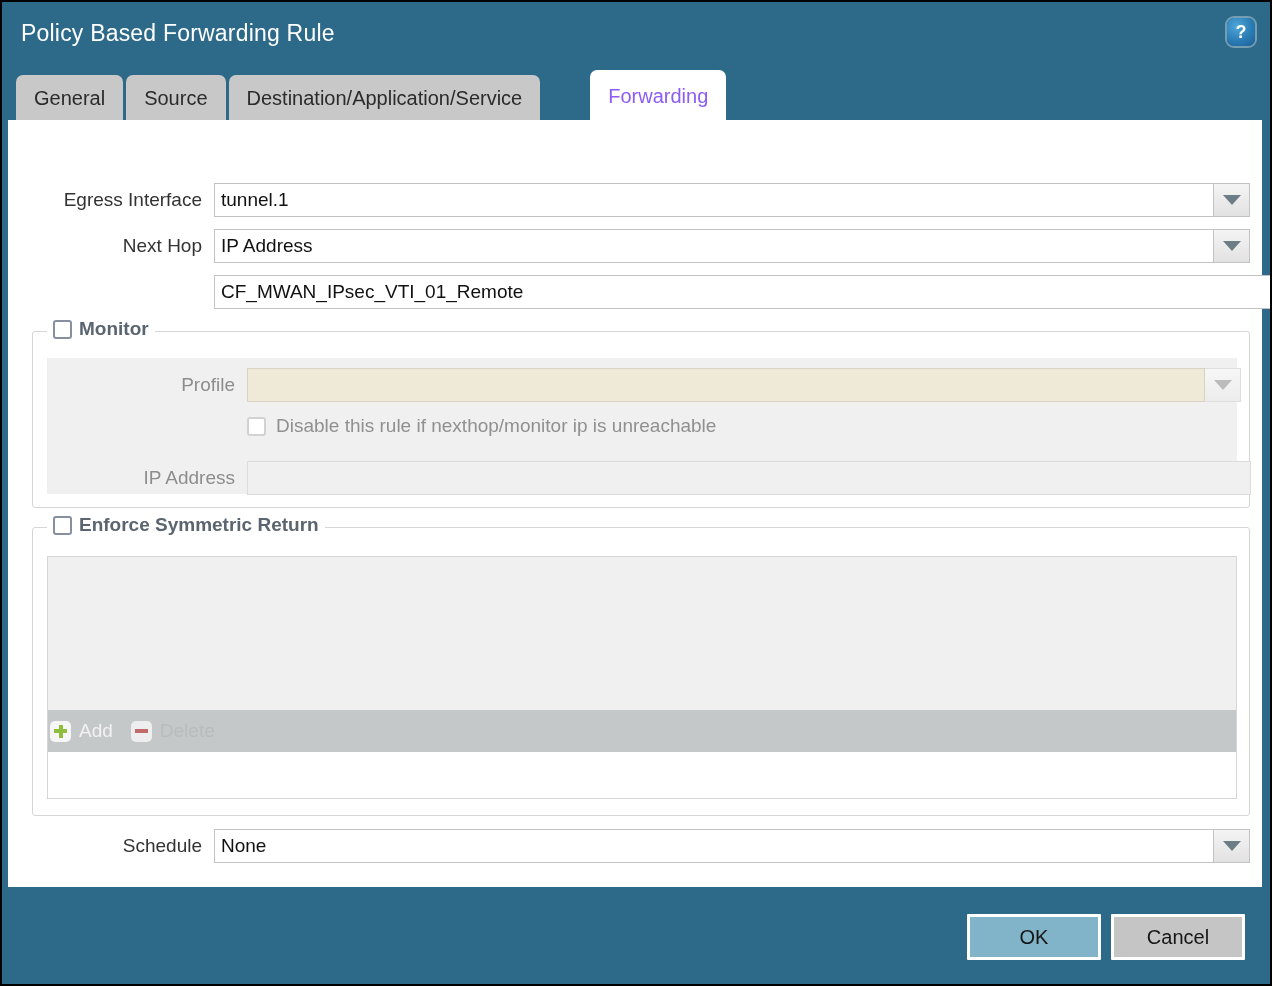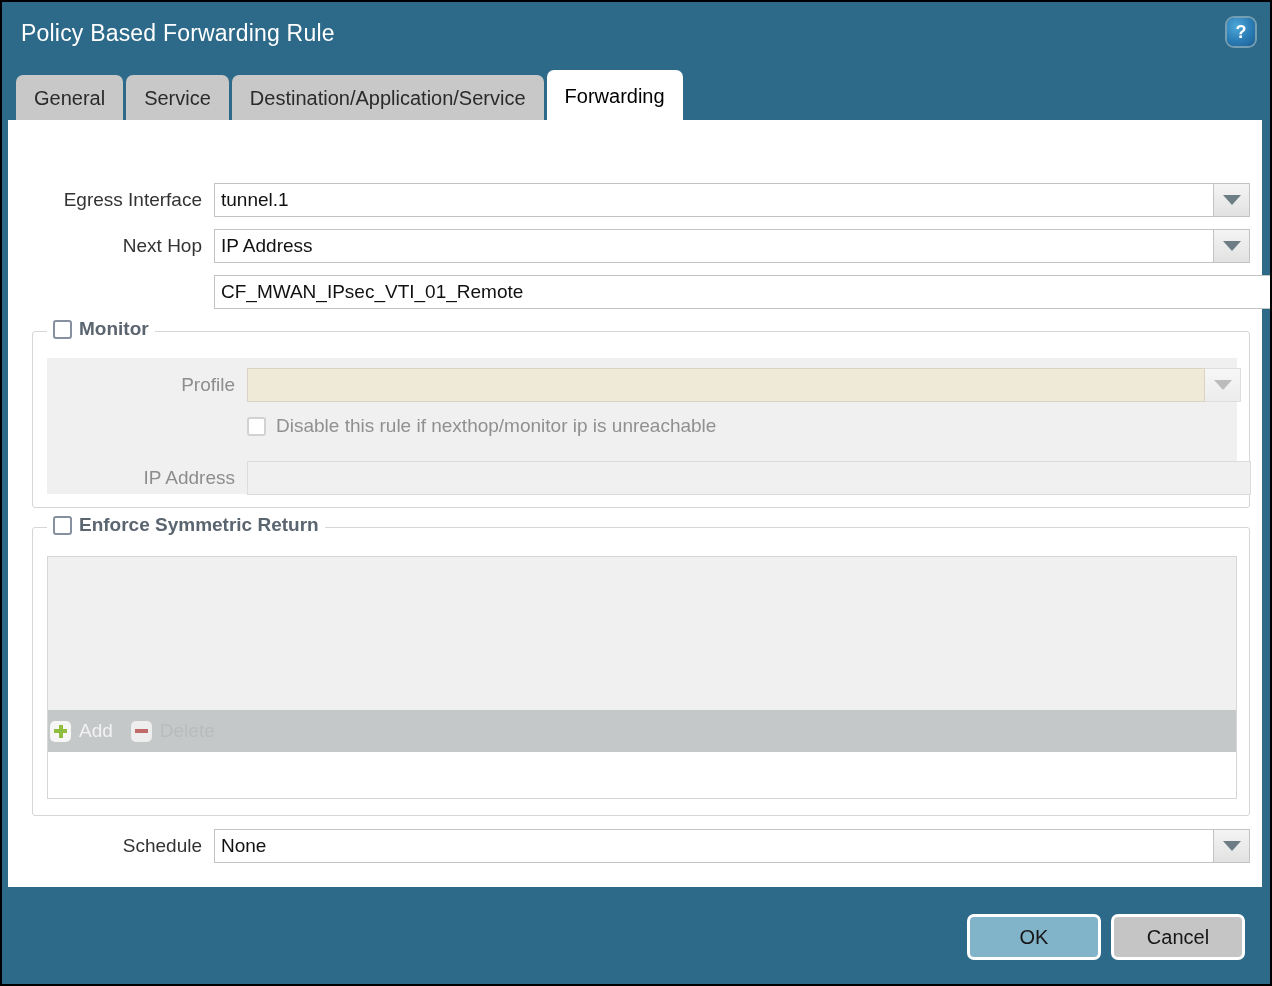--- a/index.html
+++ b/index.html
@@ -305,7 +305,7 @@
 
   <div class="tabbar">
     <div class="tab">General</div>
-    <div class="tab">Service</div>
+    <div class="tab">Source</div>
     <div class="tab">Destination/Application/Service</div>
     <div class="tab active">Forwarding</div>
   </div>

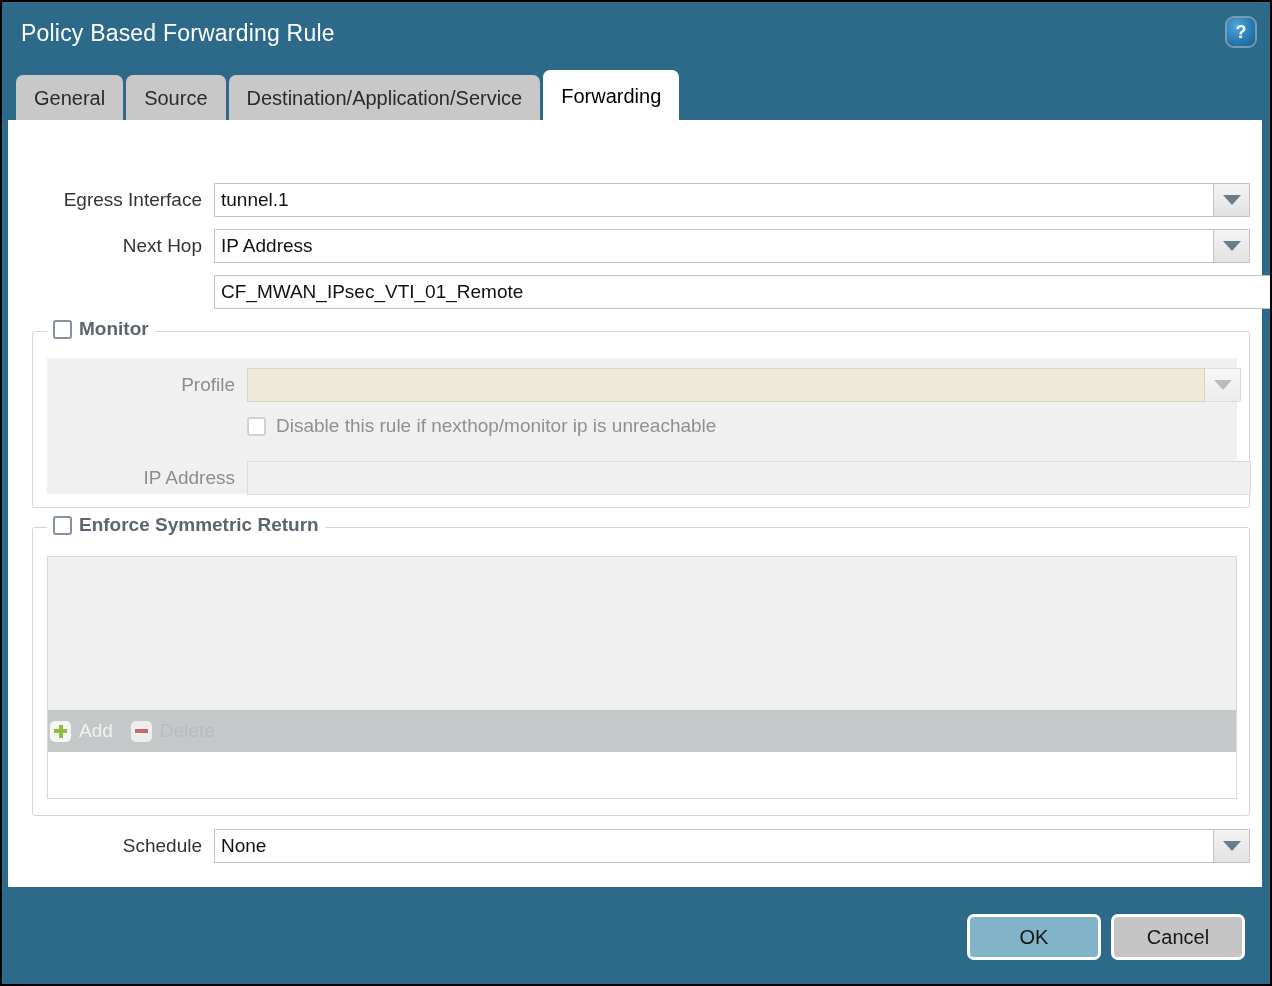--- a/index.html
+++ b/index.html
@@ -83,7 +83,8 @@
   .tab.active {
     background: #ffffff;
     height: 52px;
-    color: #000000;
+    color: #8b5cf6;
+    margin-left: 47px;
   }
 
   

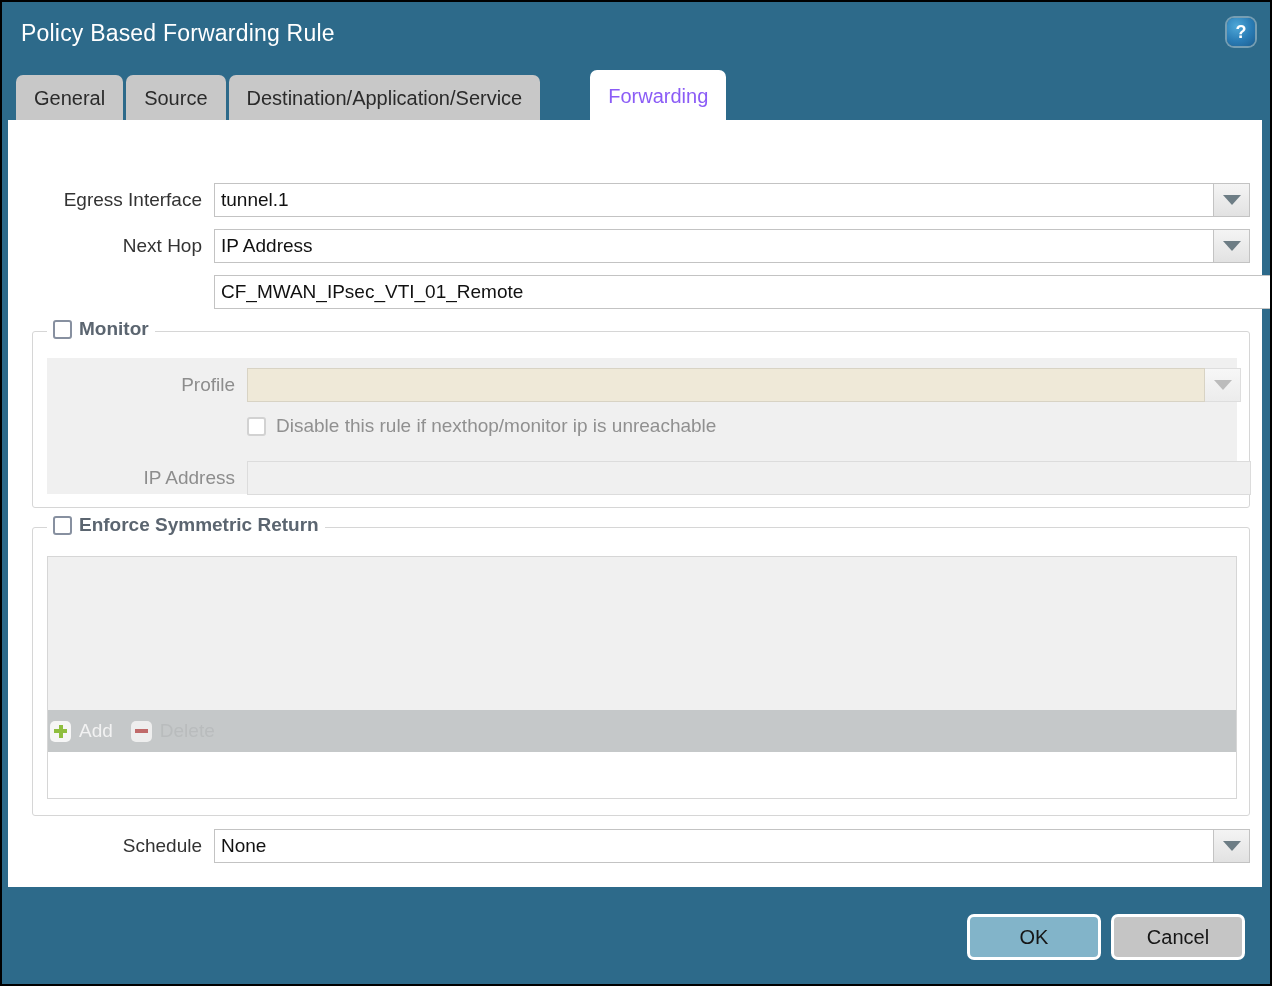--- a/index.html
+++ b/index.html
@@ -280,7 +280,7 @@
     position: absolute;
     box-sizing: border-box;
     height: 46px;
-    border-radius: 7px;
+    border-radius: 1px;
     border: 3px solid #ffffff;
     display: flex;
     align-items: center;

